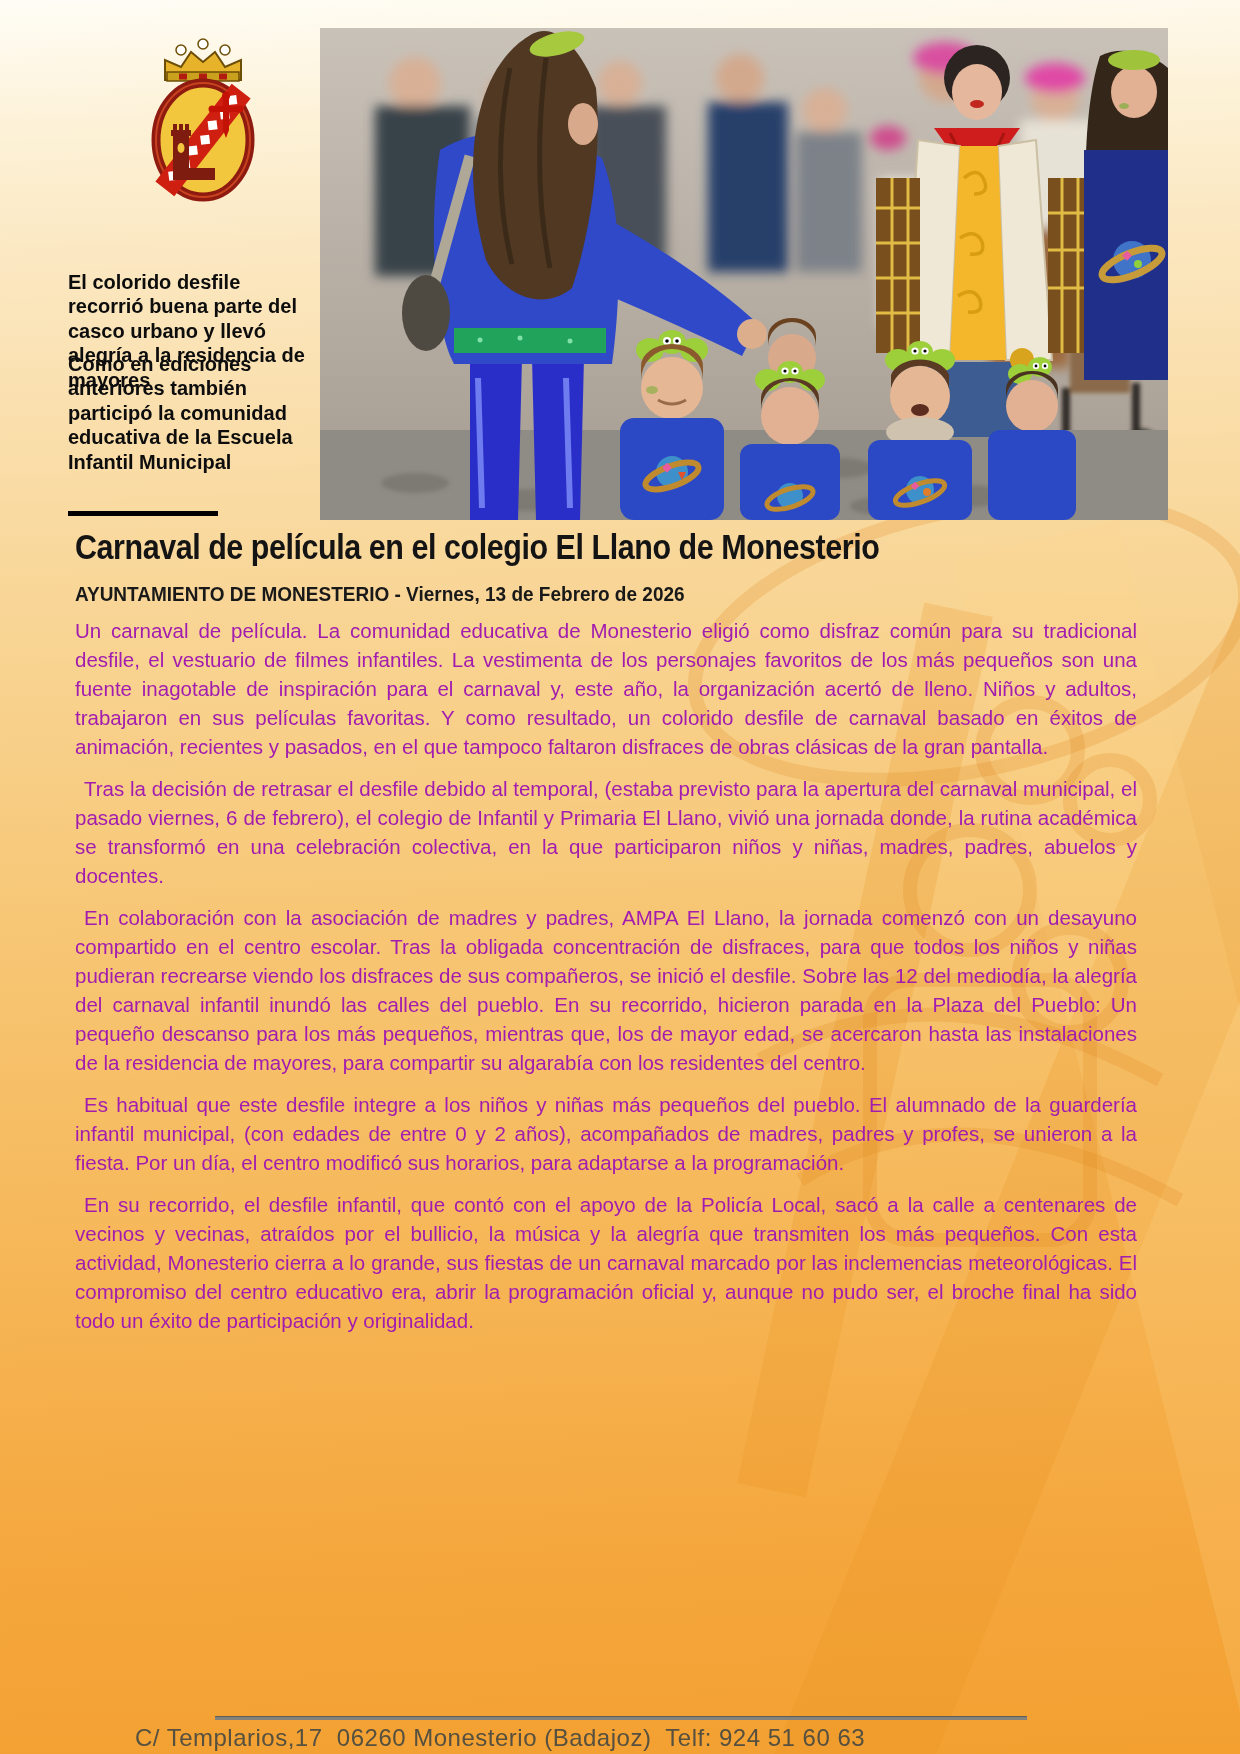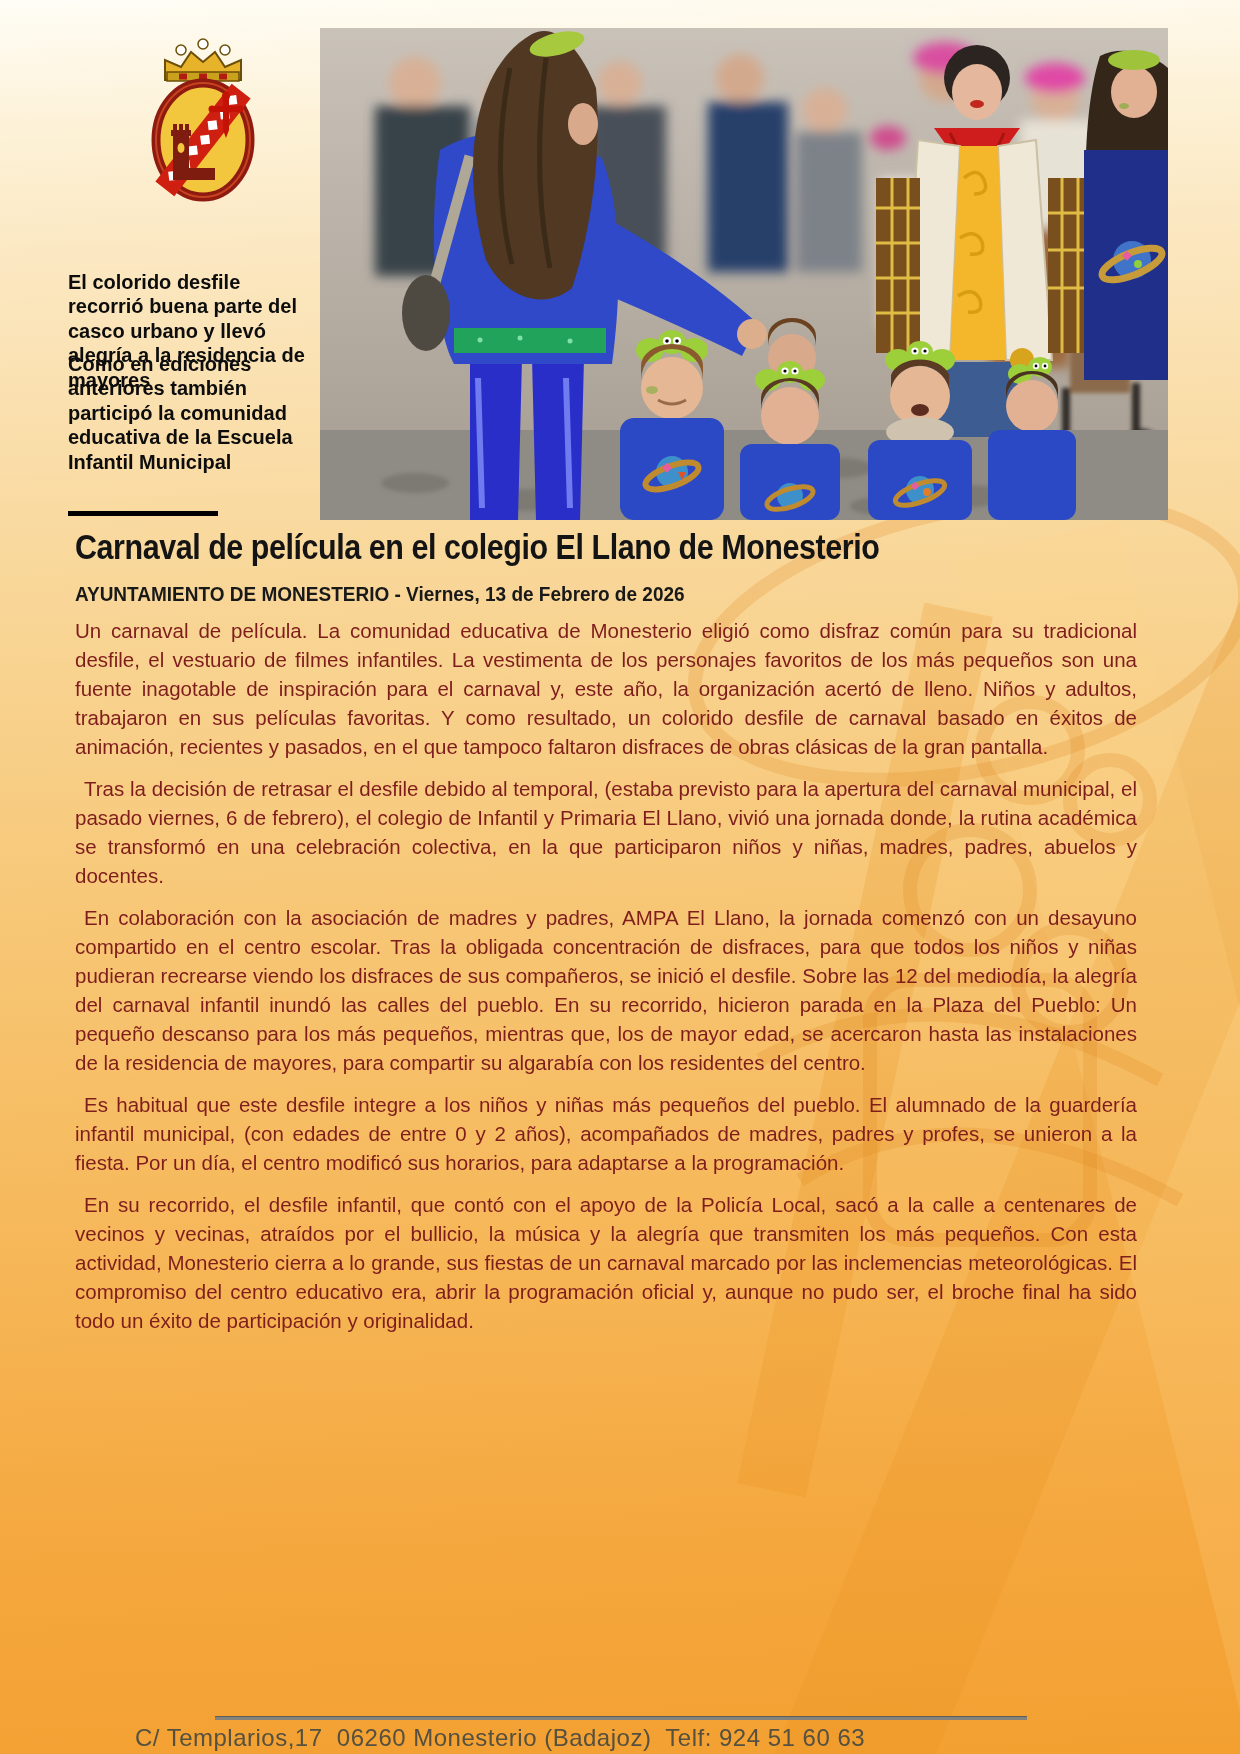--- a/index.html
+++ b/index.html
@@ -38,7 +38,7 @@
   #byline{left:75px;top:583px;width:900px;font-size:20px;font-weight:bold;color:#191919;
           white-space:nowrap;transform:scaleX(0.95);transform-origin:left;}
   
-  #article{left:75px;top:616px;width:1062px;color:#7f1d1d;font-size:20.5px;line-height:29px;text-align:justify;}
+  #article{left:75px;top:616px;width:1062px;color:#a21caf;font-size:20.5px;line-height:29px;text-align:justify;}
   #article p{margin:0 0 13px 0;}
   #article p.ind{text-indent:9px;}
   #article h2{margin:3px 0 13px 0;font-size:20.5px;font-weight:normal;line-height:29px;text-align:left;}

